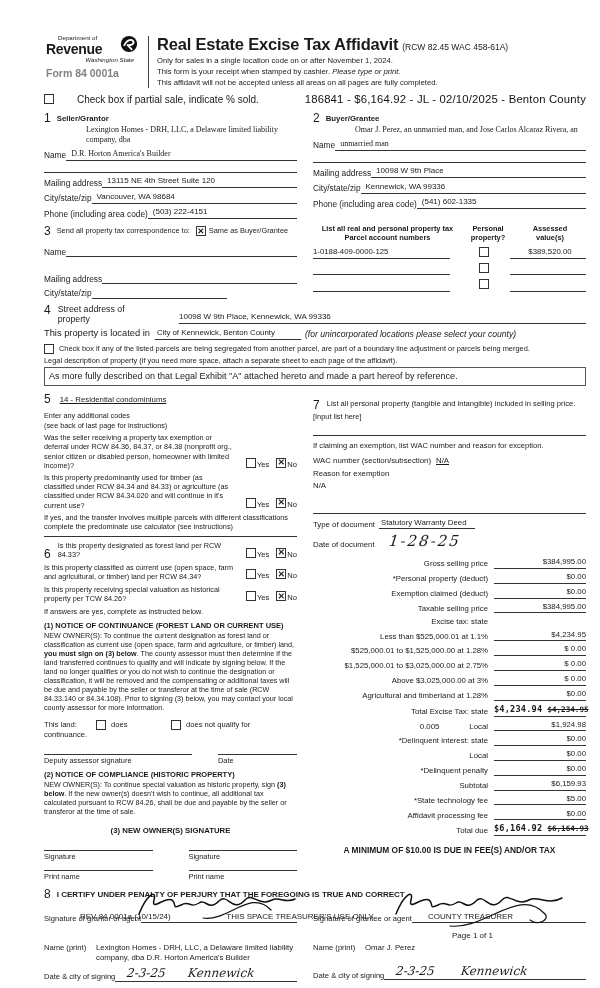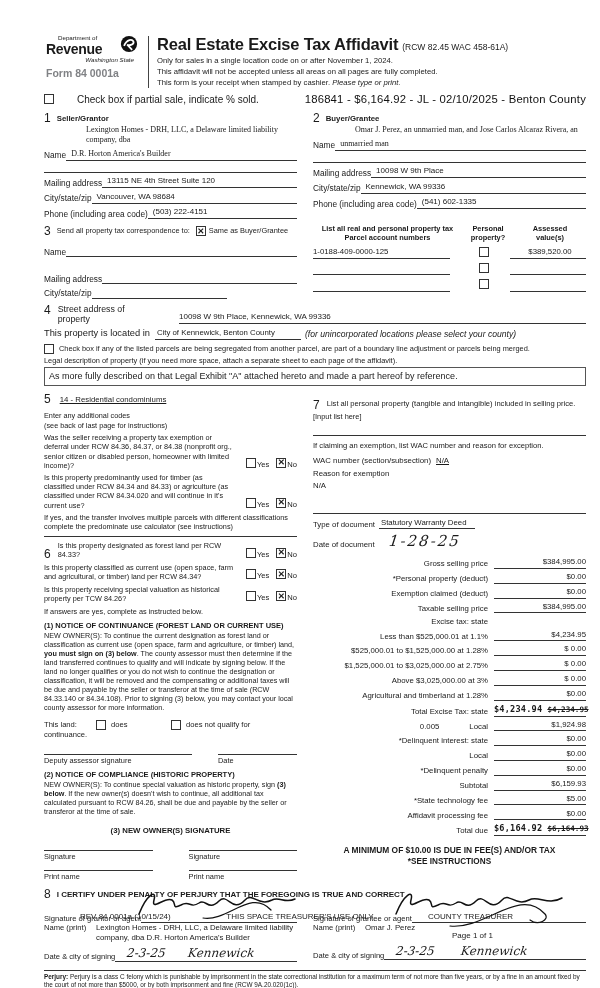--- a/index.html
+++ b/index.html
@@ -152,8 +152,8 @@
     <div class="title-block">
       <div><span class="title">Real Estate Excise Tax Affidavit</span><span class="ref">(RCW 82.45 WAC 458-61A)</span></div>
       <div class="note">Only for sales in a single location code on or after November 1, 2024.</div>
+      <div class="note"><span>This form is your receipt when stamped by cashier. </span><i>Please type or print.</i></div>
       <div class="note">This affidavit will not be accepted unless all areas on all pages are fully completed.</div>
-      <div class="note"><span>This form is your receipt when stamped by cashier. </span><i>Please type or print.</i></div>
     </div>
   </div>
 

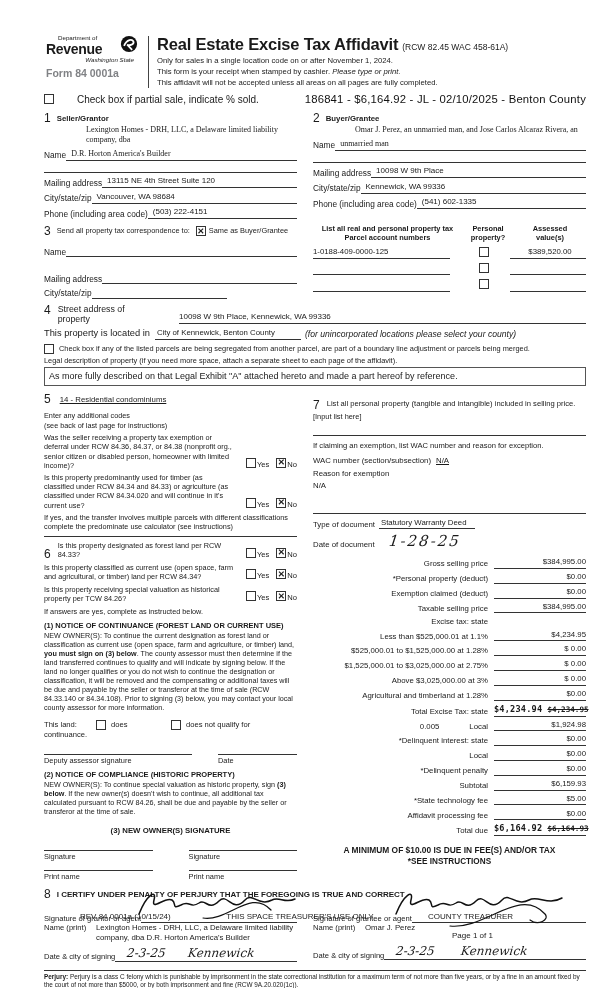--- a/index.html
+++ b/index.html
@@ -490,7 +490,6 @@
             </div>
       </div>
       <div class="minnote">A MINIMUM OF $10.00 IS DUE IN FEE(S) AND/OR TAX</div>
-      <div class="minnote2">*SEE INSTRUCTIONS</div>
     </div>
   </div>
 

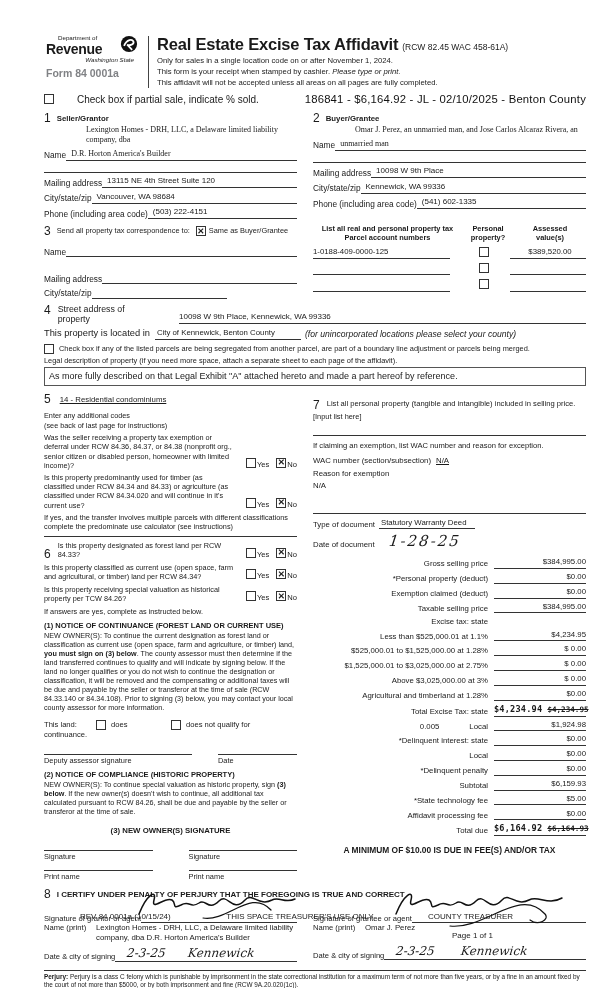--- a/index.html
+++ b/index.html
@@ -113,7 +113,7 @@
   .sig8 .halfr{flex:1;position:relative}
   .slbl8{font-size:7.6px;white-space:nowrap}
   .sigscrawl{position:absolute;pointer-events:none}
-  .nmrow{display:flex;margin-top:0}
+  .nmrow{display:flex;margin-top:20px}
   .nmrow .slbl8{width:52px;flex:0 0 auto}
   .nmval{font-size:7.8px;flex:1}
   .datecity{display:flex;align-items:flex-end;margin-top:4px}

